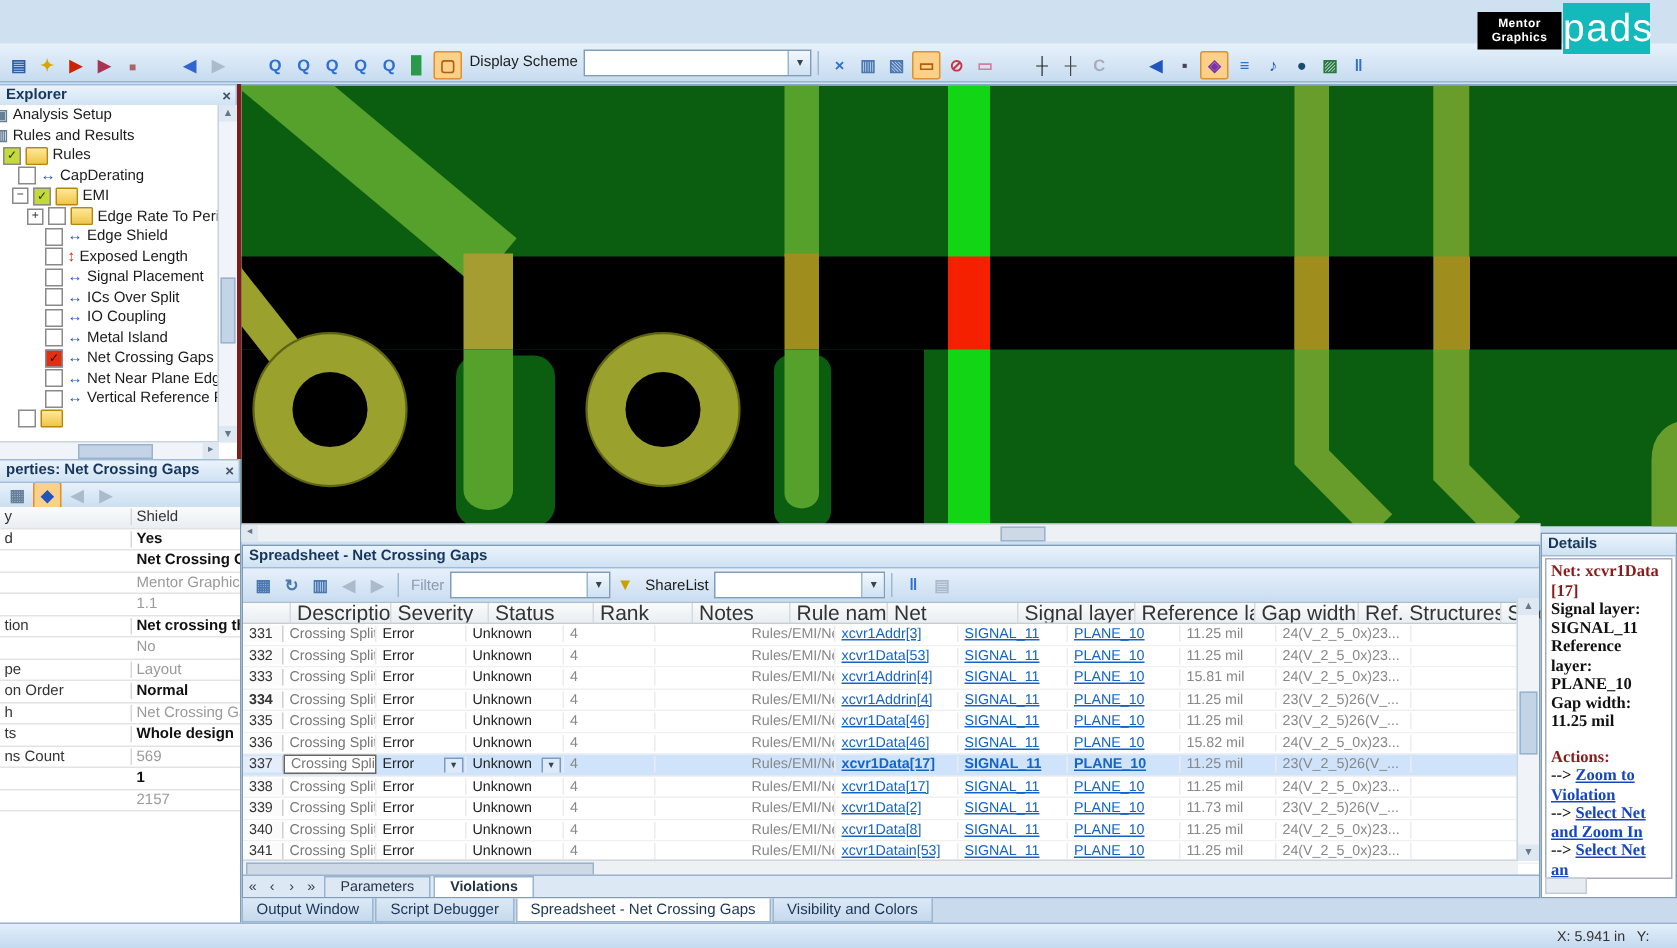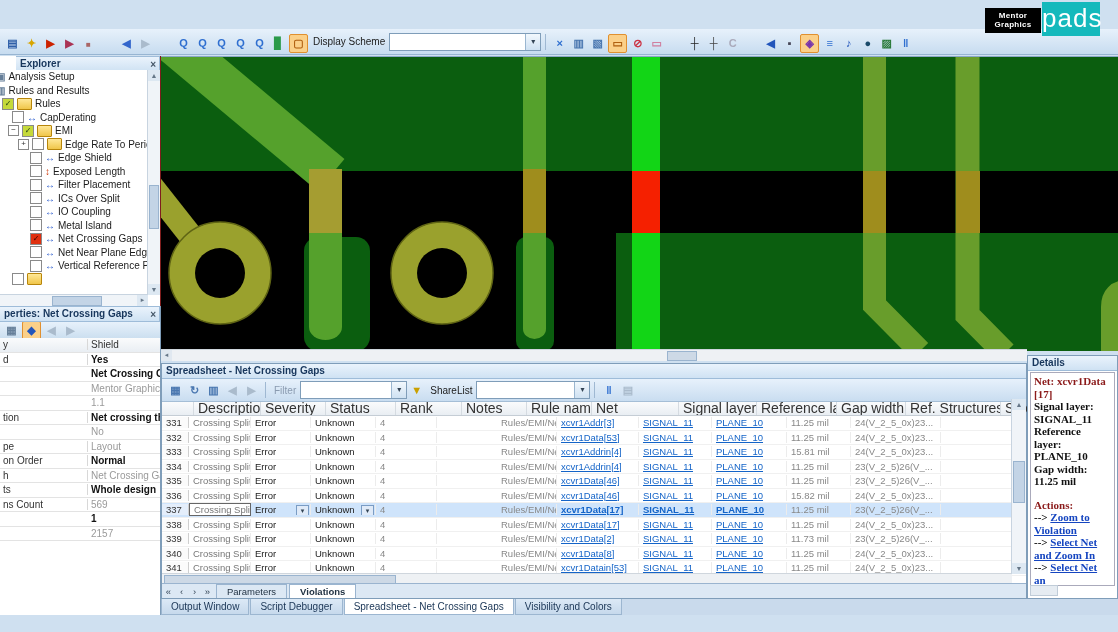--- a/index.html
+++ b/index.html
@@ -21,7 +21,7 @@
   
   .panelhead{height:14px;background:linear-gradient(#eaf3fc,#cfe2f3);border:1px solid #9ebcd9;border-left:none;color:#17365c;font-weight:bold;font-size:10px;line-height:13px;padding-left:4px;position:relative;}
   .panelhead .x{position:absolute;right:3px;top:1px;font-weight:bold;color:#456;font-size:10px;cursor:default;}
-  .explorer{position:absolute;left:0;top:56px;width:161px;height:250px;background:#fff;border-right:1px solid #7f1d1d;box-sizing:border-box;padding-left:16px;}
+  .explorer{position:absolute;left:0;top:56px;width:161px;height:250px;background:#fff;border-right:3px solid #7f1d1d;box-sizing:border-box;}
   .tree{position:absolute;left:0;top:14px;right:12px;bottom:11px;overflow:hidden;background:#fff;}
   .trow{height:13.5px;display:flex;align-items:center;white-space:nowrap;font-size:10px;color:#1b1b1b;}
   .cb{display:inline-block;width:10px;height:10px;border:1px solid #8a8a8a;background:#fff;margin-right:3px;font-size:8px;line-height:9px;text-align:center;flex:none;}

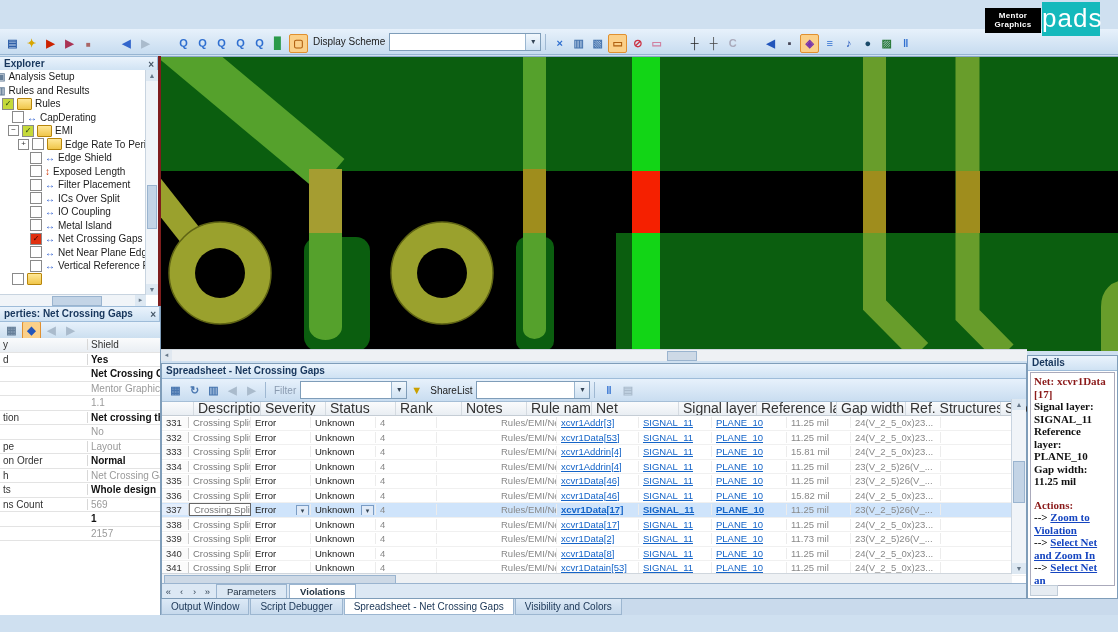--- a/index.html
+++ b/index.html
@@ -161,7 +161,7 @@
       <div class="trow" style="padding-left:30px;">
         <span class="cb"></span>
         <span class="ricon">↔</span>
-        <span>Filter Placement</span>
+        <span>Signal Placement</span>
         </div>
       <div class="trow" style="padding-left:30px;">
         <span class="cb"></span>

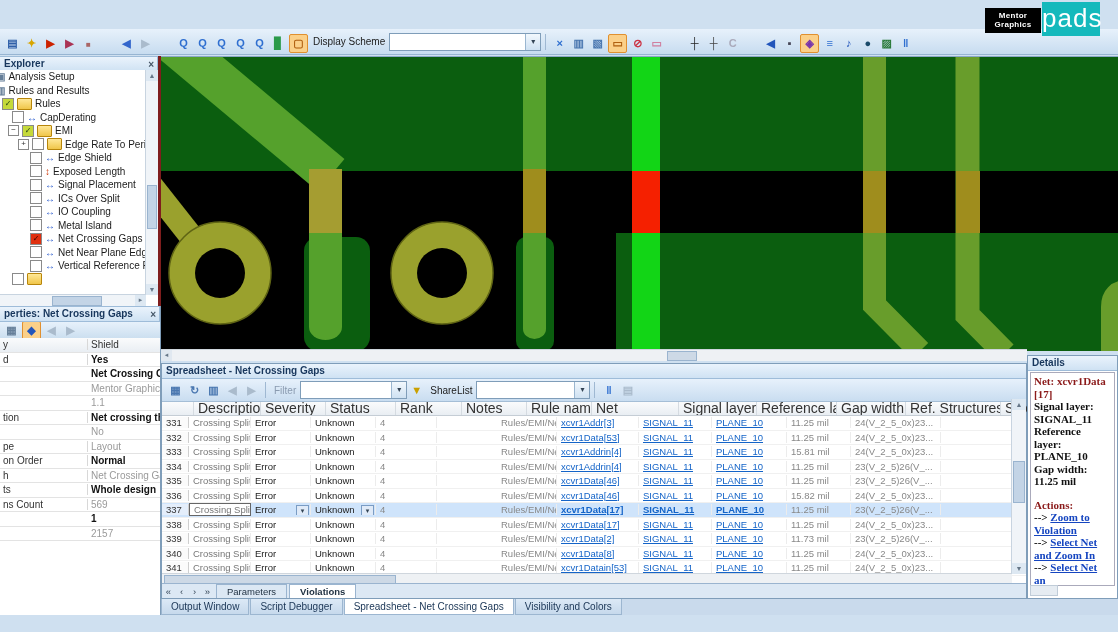--- a/index.html
+++ b/index.html
@@ -419,7 +419,7 @@
         </div>
 
         <div class="sprow">
-          <span class="c num" style="width:27px;">334</span>
+          <span class="c num" style="width:27px;font-weight:bold;">334</span>
           <span class="c desc" style="width:62px;">Crossing Split</span>
           <span class="c" style="width:60px;"><span>Error</span></span>
           <span class="c" style="width:65px;"><span>Unknown</span></span>

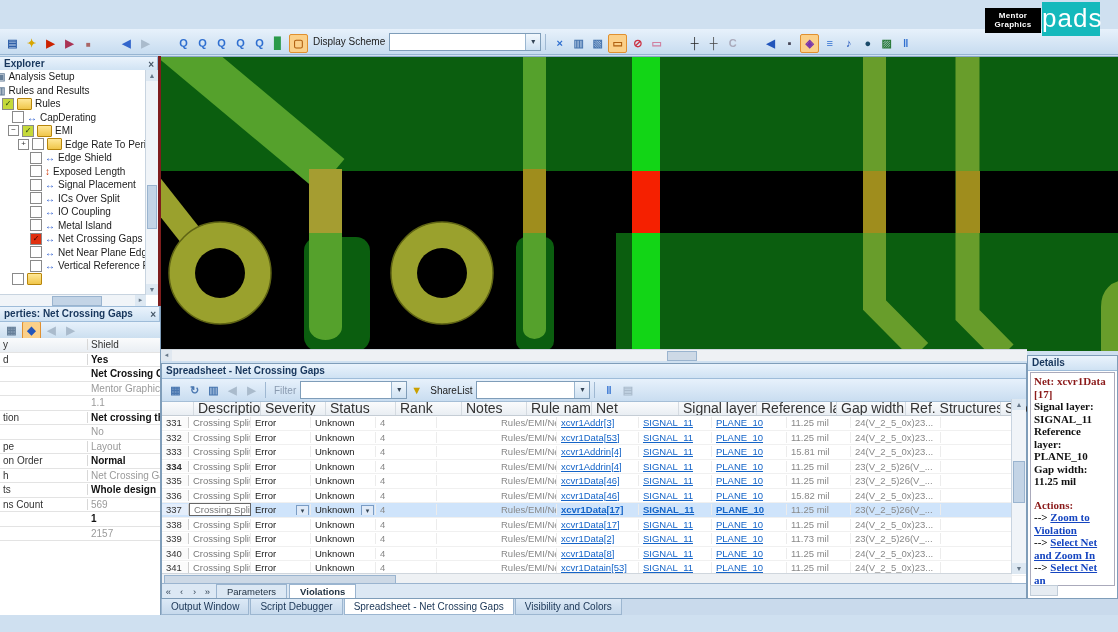--- a/index.html
+++ b/index.html
@@ -607,6 +607,9 @@
     <span class="ptab active">Spreadsheet - Net Crossing Gaps</span>
     <span class="ptab">Visibility and Colors</span>
   </div>
+  <div class="statusbar">
+    <span class="coords">X: 5.941 in   Y:</span>
+  </div>
 
 </div>
 

